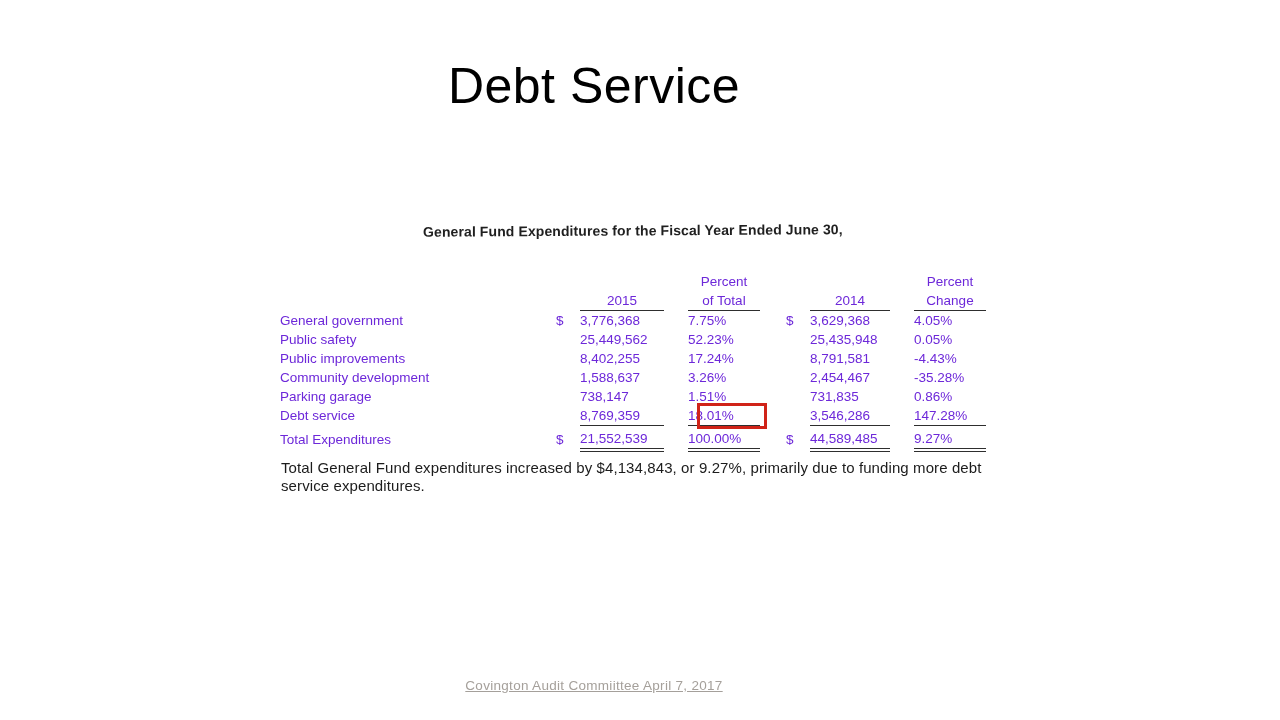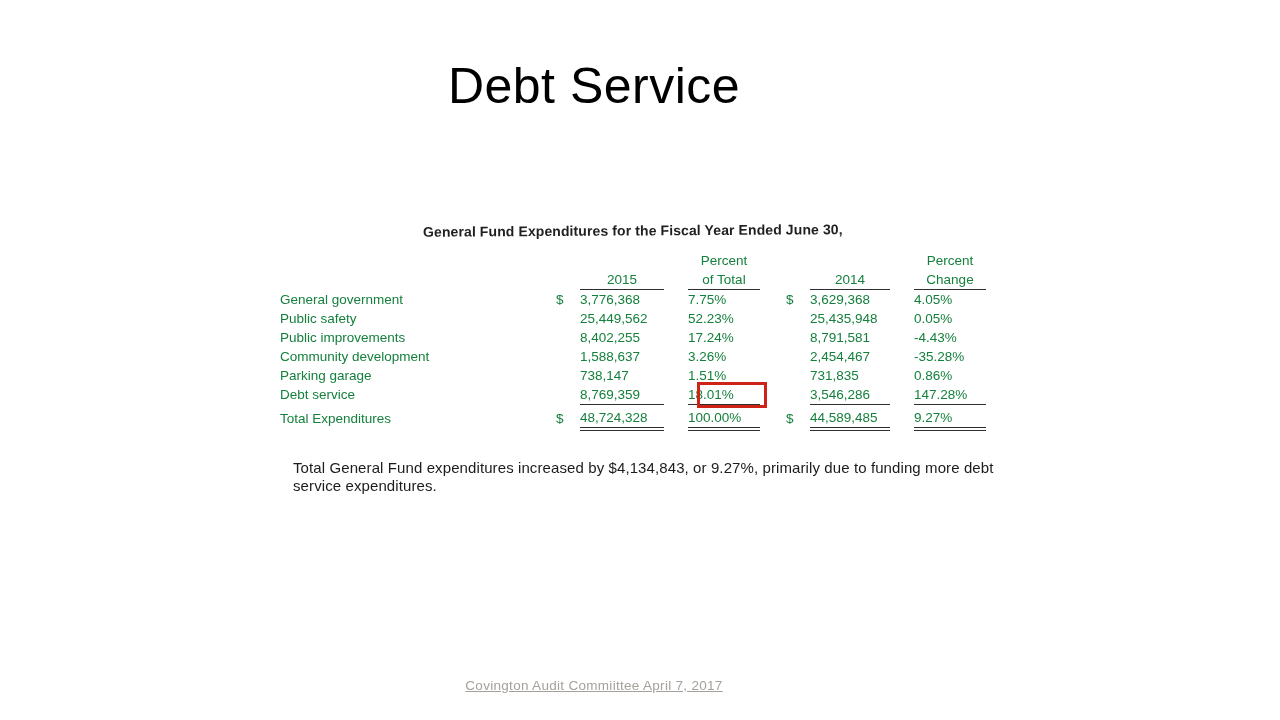--- a/index.html
+++ b/index.html
@@ -20,8 +20,8 @@
     transform:rotate(-0.35deg);
   }
   table.exhibit{
-    margin-top:13px;border-collapse:collapse;table-layout:fixed;width:706px;
-    font-size:13.5px;color:#15803d;
+    margin-top:34px;border-collapse:collapse;table-layout:fixed;width:706px;
+    font-size:13.5px;color:#6d28d9;
   }
   table.exhibit td{padding:0;height:19px;vertical-align:middle;white-space:nowrap;}
   td.lbl{padding-left:22px;}

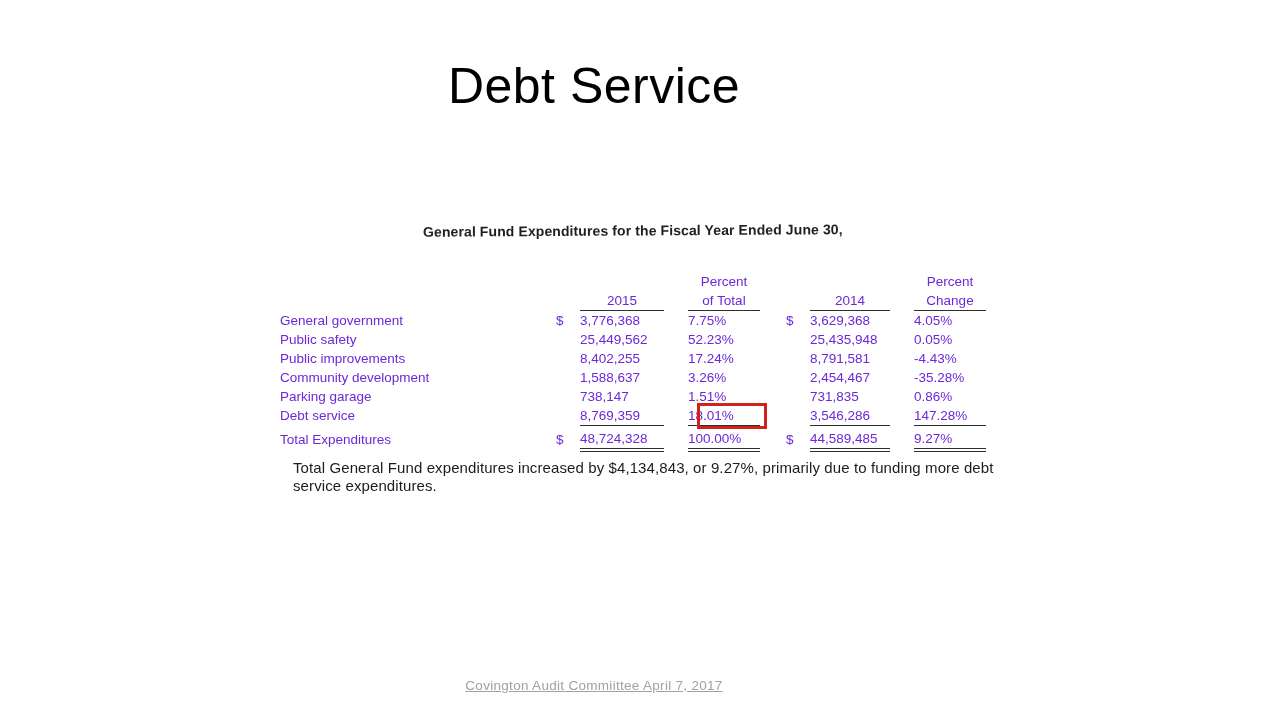--- a/index.html
+++ b/index.html
@@ -181,7 +181,7 @@
       <tr class="total-row">
         <td class="lbl lbl-total">Total Expenditures</td>
         <td class="dollar">$</td>
-        <td class="num uu">48,724,328</td>
+        <td class="num uu">21,552,539</td>
         <td></td>
         <td class="num uu">100.00%</td>
         <td></td>

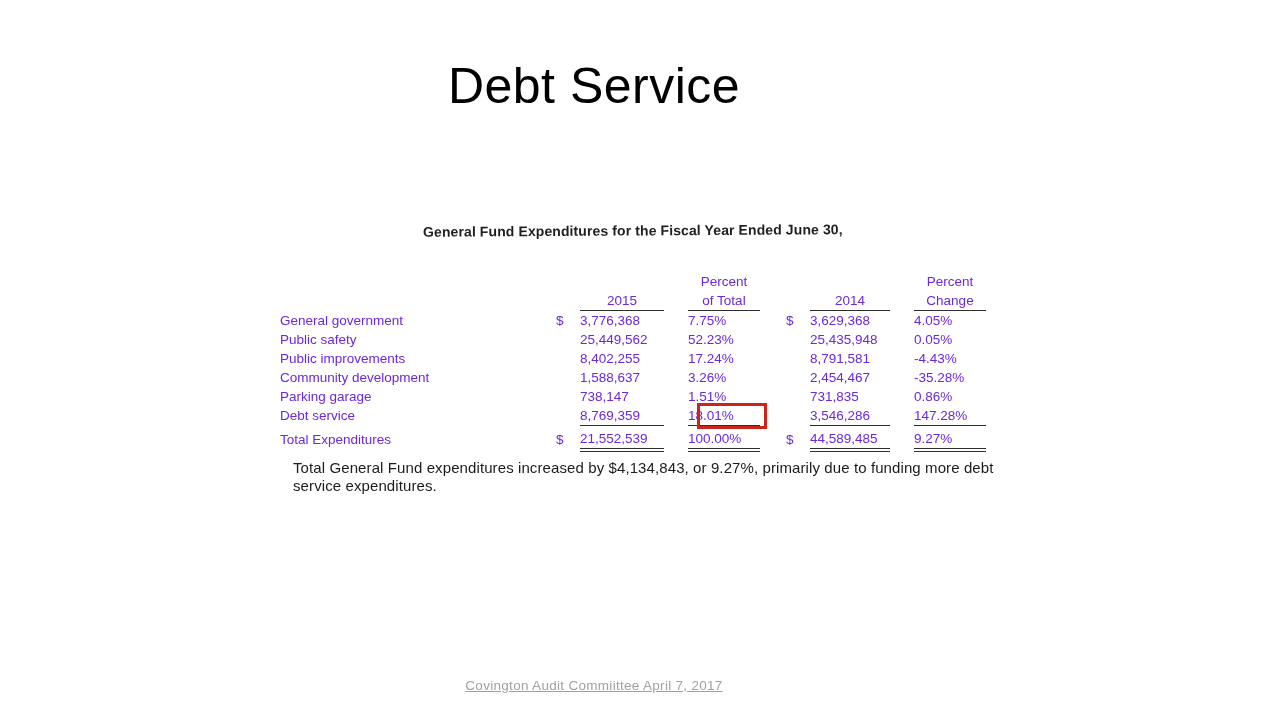--- a/index.html
+++ b/index.html
@@ -39,7 +39,7 @@
     border:3px solid #d02318;pointer-events:none;
   }
   .note{
-    position:absolute;left:293px;top:459px;width:728px;
+    position:absolute;left:281px;top:459px;width:728px;
     font-size:15px;line-height:1.22;color:#1c1c1c;letter-spacing:0.1px;
   }
   .footer{

